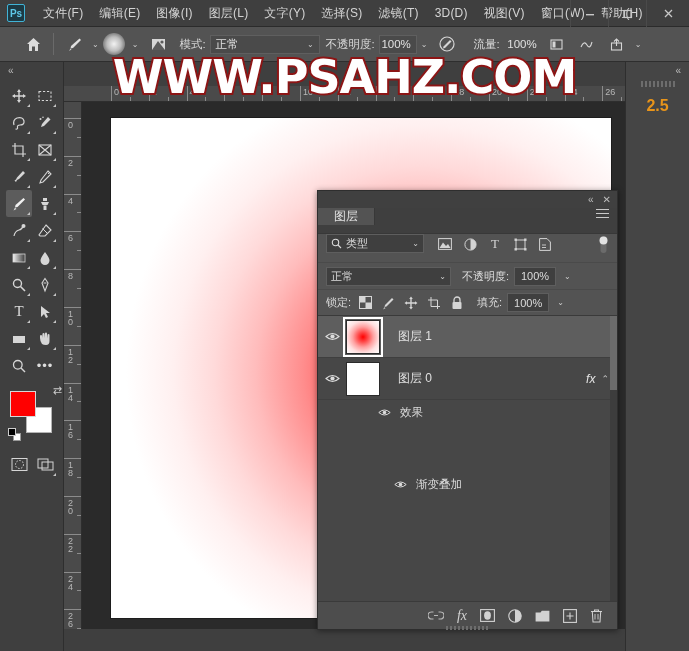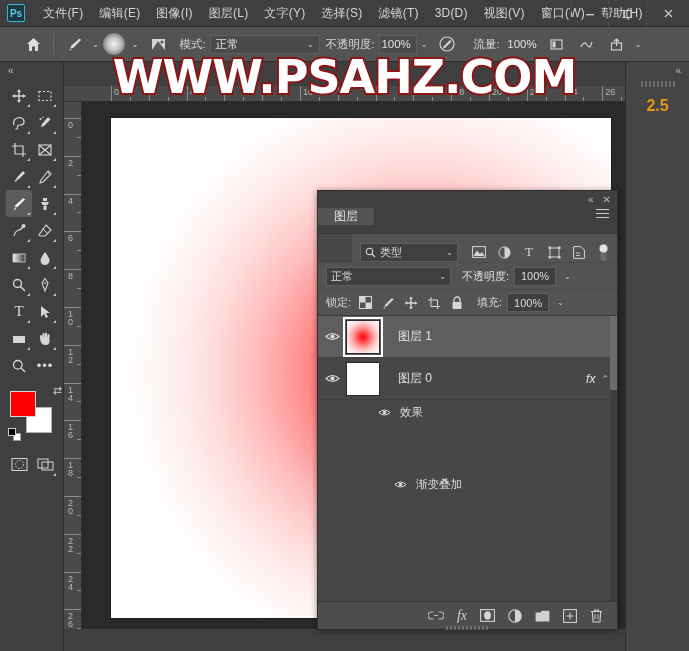--- a/index.html
+++ b/index.html
@@ -198,7 +198,7 @@
   }
   #lp-menu { margin-left:auto; color:#c9c9c9; font-size:12px; display:flex; align-items:center; padding:0 8px;}
   #lp-filterrow {
-    height:28px; background:#535353; display:flex; align-items:flex-end; padding:0 8px; gap:5px;margin-left:34px;
+    height:28px; background:#535353; display:flex; align-items:flex-start; padding:0 8px; gap:5px;
   }
   #lp-kind {
     width:98px; height:19px; background:#3f3f3f; border:1px solid #5e5e5e;

